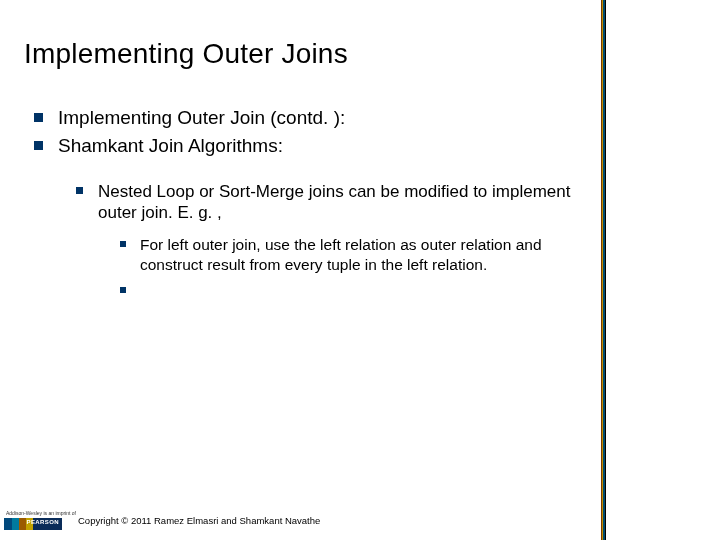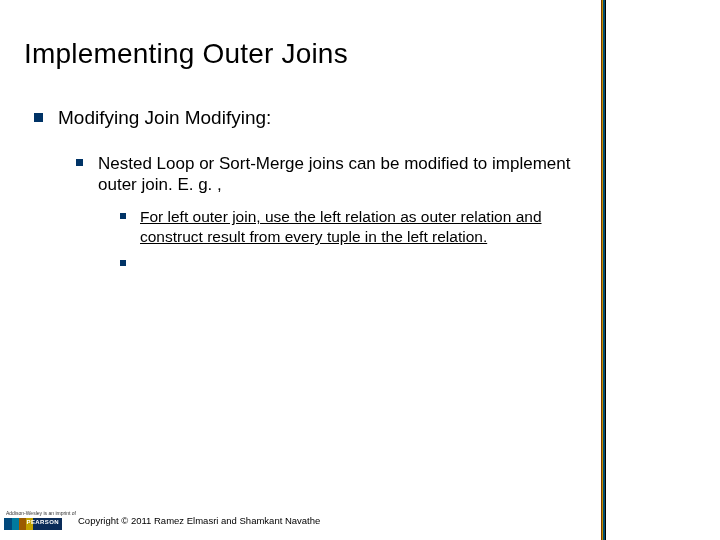--- a/index.html
+++ b/index.html
@@ -152,6 +152,10 @@
   <div class="body">
     <div class="lvl1">
       <span class="bullet"></span>
+      <span>Implementing Outer Join (contd. ):</span>
+    </div>
+    <div class="lvl1">
+      <span class="bullet"></span>
       <span>Modifying Join Modifying:</span>
     </div>
 

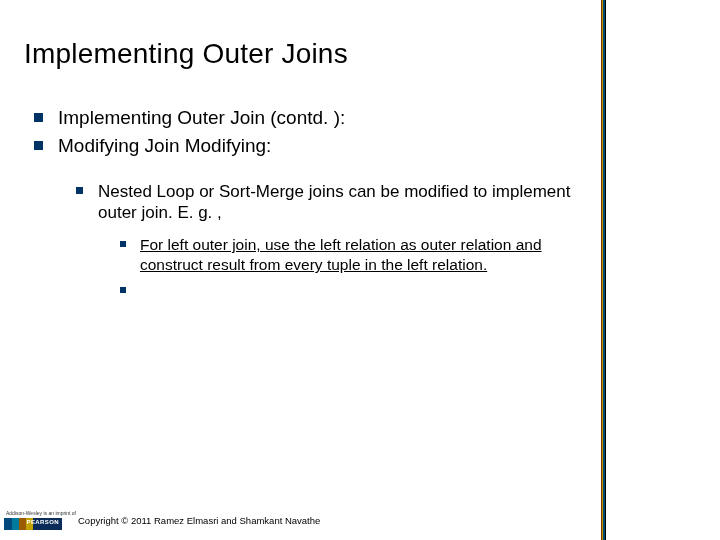--- a/index.html
+++ b/index.html
@@ -156,7 +156,7 @@
     </div>
     <div class="lvl1">
       <span class="bullet"></span>
-      <span>Modifying Join Modifying:</span>
+      <span>Shamkant Join Algorithms:</span>
     </div>
 
     <div class="lvl2-wrap">

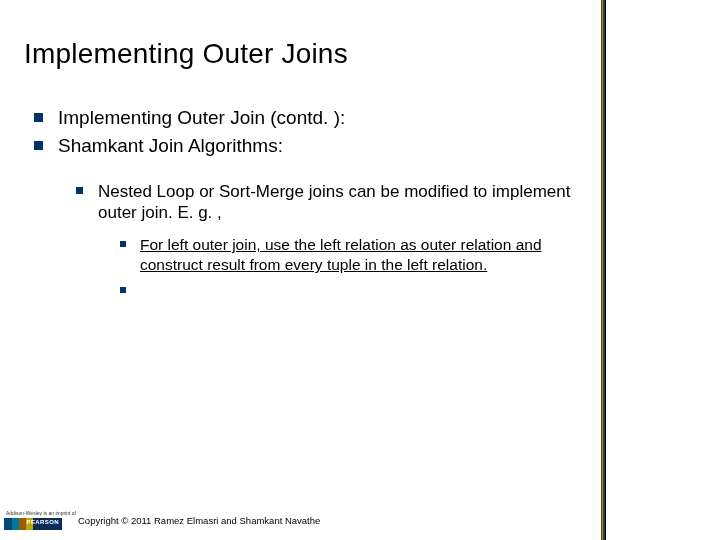--- a/index.html
+++ b/index.html
@@ -77,7 +77,6 @@
     padding-left: 22px;
     margin-bottom: 6px;
     line-height: 1.3;
-    text-decoration: underline;
   }
   .lvl3 .bullet {
     position: absolute;

